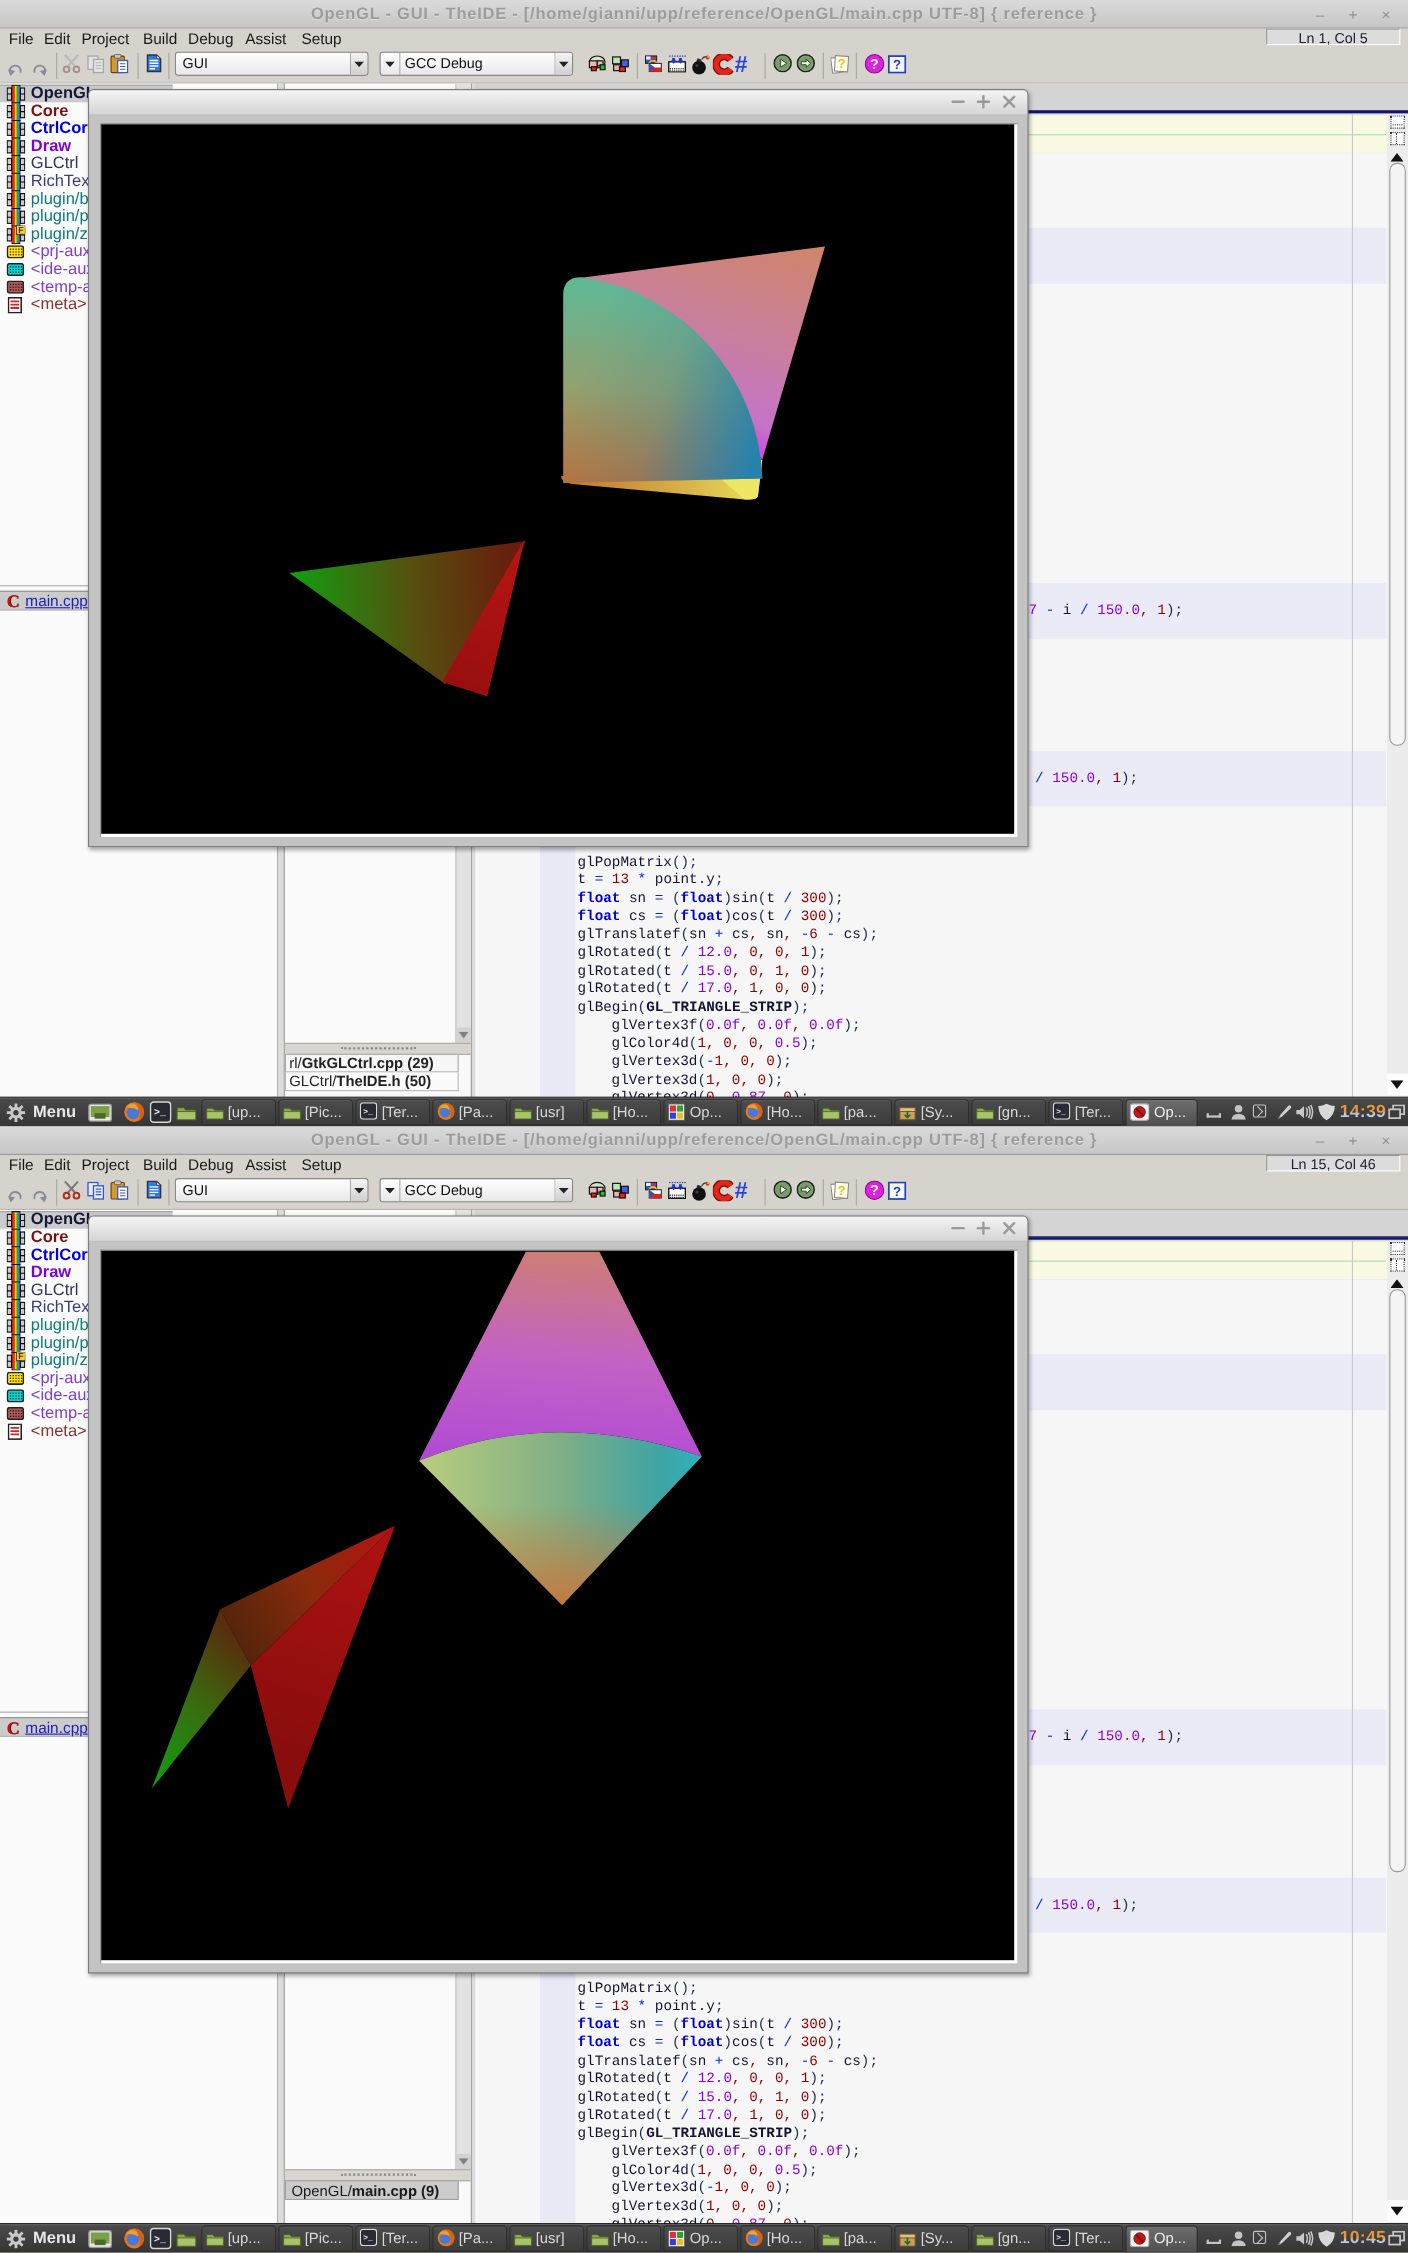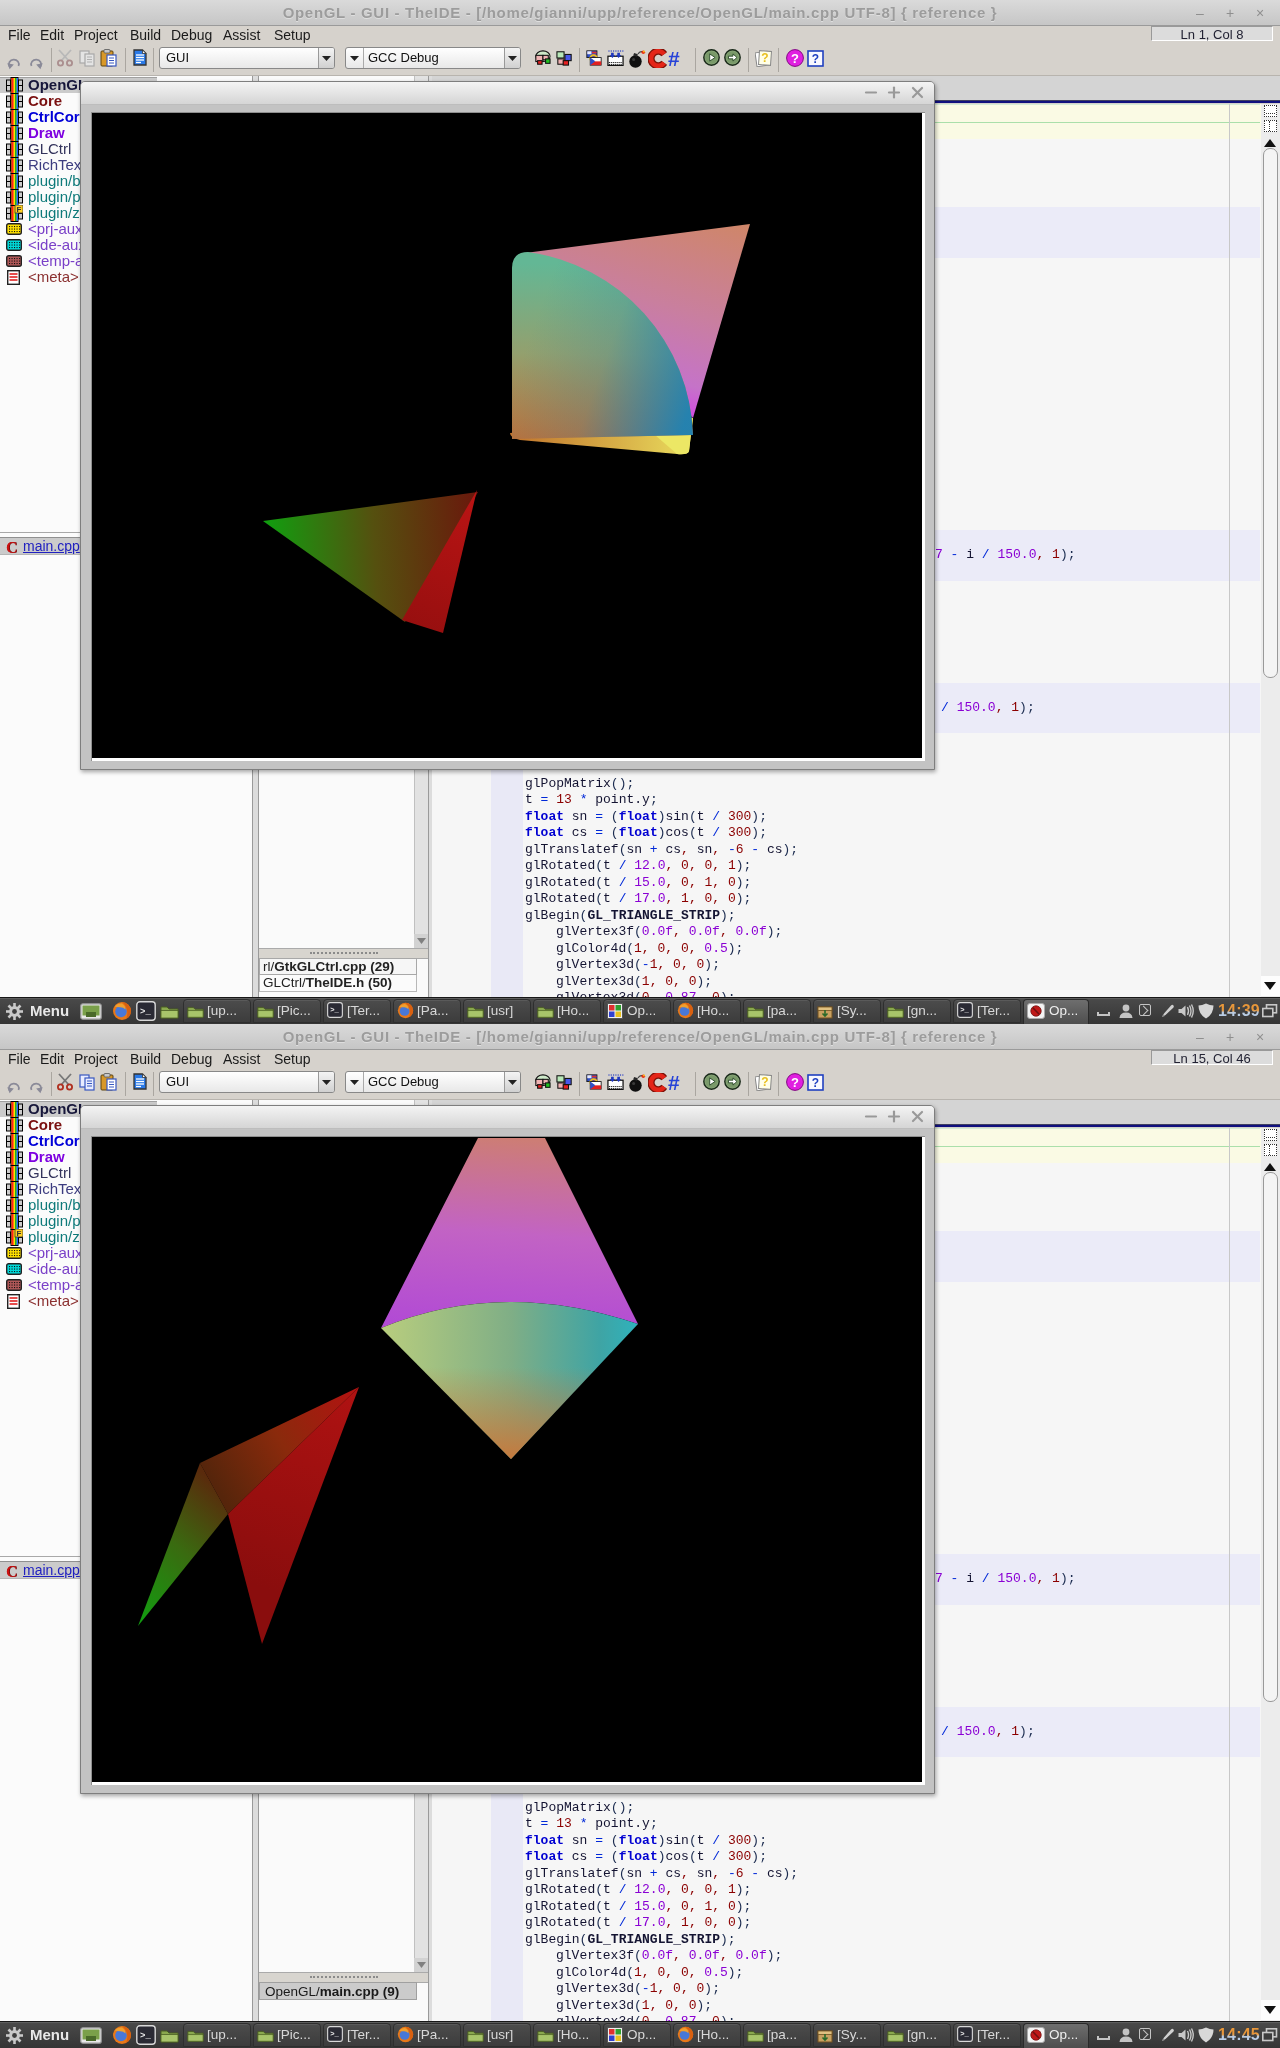--- a/index.html
+++ b/index.html
@@ -13,7 +13,7 @@
 <div style="position:absolute;left:171px;top:26px;height:18px;line-height:18px;font-size:14px;color:#1a1a1a;">Debug</div>
 <div style="position:absolute;left:223px;top:26px;height:18px;line-height:18px;font-size:14px;color:#1a1a1a;">Assist</div>
 <div style="position:absolute;left:274px;top:26px;height:18px;line-height:18px;font-size:14px;color:#1a1a1a;">Setup</div>
-<div style="position:absolute;left:1151px;top:26px;width:122px;height:15px;background:#dcdcdc;border:1px solid #999;border-bottom-color:#fff;border-right-color:#fff;line-height:15px;text-align:center;font-size:13px;color:#223;">Ln 1, Col 8</div>
+<div style="position:absolute;left:1151px;top:26px;width:122px;height:15px;background:#dcdcdc;border:1px solid #999;border-bottom-color:#fff;border-right-color:#fff;line-height:15px;text-align:center;font-size:13px;color:#223;">Ln 1, Col 5</div>
 <div style="position:absolute;left:0;top:44px;width:1280px;height:32px;background:#d6d2cc;border-bottom:1px solid #b8b4ae;"></div>
 <svg style="position:absolute;left:7px;top:56px" width="14" height="14" viewBox="0 0 14 14">
     <g>

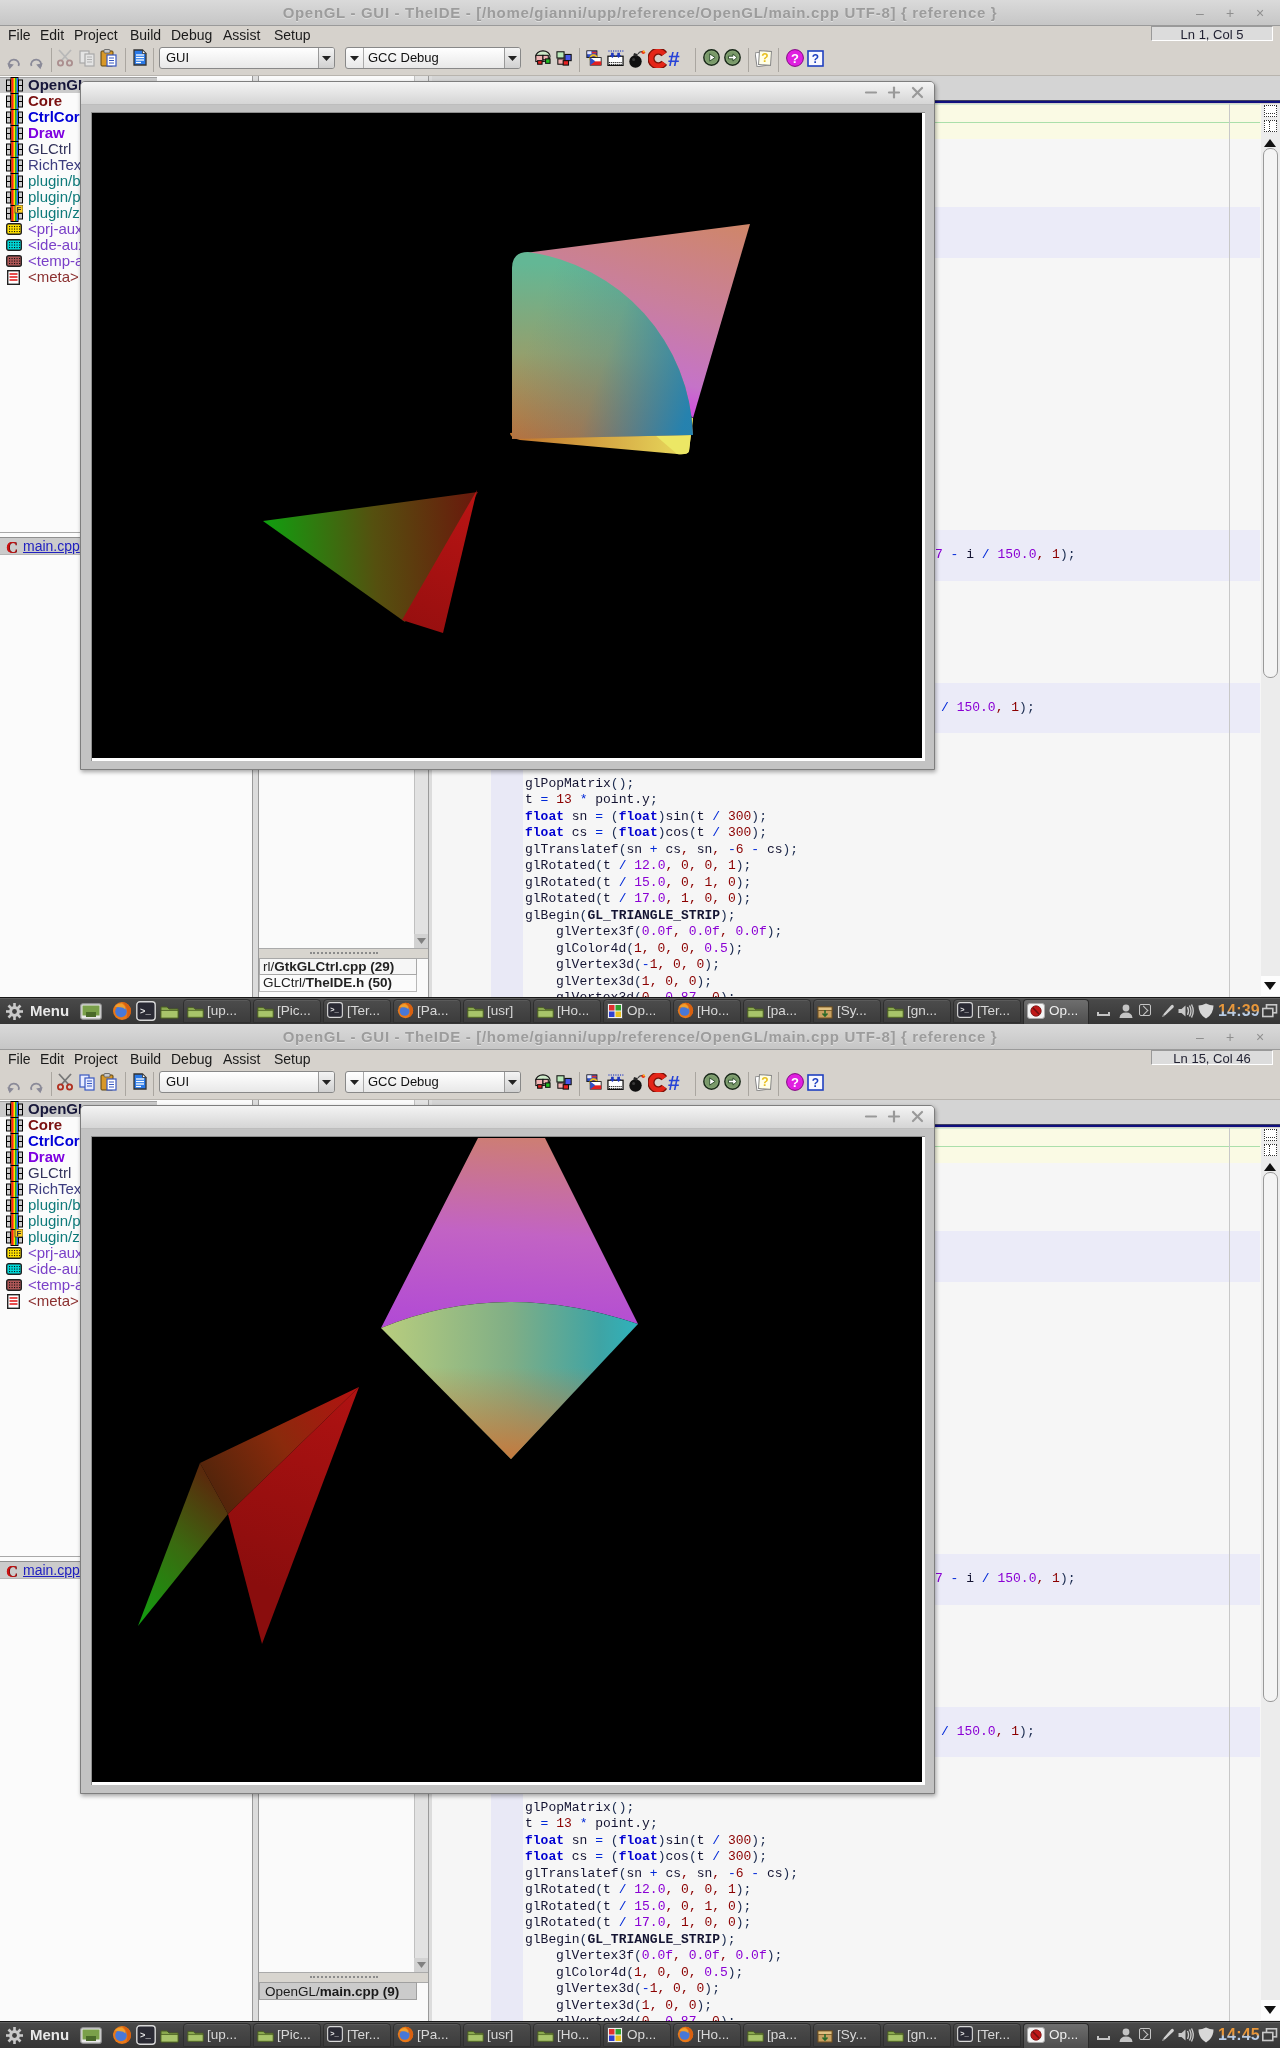--- a/index.html
+++ b/index.html
@@ -1210,7 +1210,7 @@
 <svg style="position:absolute;left:1198px;top:2027px" width="16" height="16" viewBox="0 0 16 16">
     <path d="M8 0.5 Q12 2.5 15.5 2.5 Q15.5 11 8 15.5 Q0.5 11 0.5 2.5 Q4 2.5 8 0.5 Z" fill="#d8d8d8"></path>
   </svg>
-<div style="position:absolute;left:1218px;top:2025px;height:20px;line-height:20px;font-size:16px;font-weight:bold;letter-spacing:0.2px;background:linear-gradient(#e8973a 46%,#b9cce4 58%);-webkit-background-clip:text;background-clip:text;color:transparent;">14:45</div>
+<div style="position:absolute;left:1218px;top:2025px;height:20px;line-height:20px;font-size:16px;font-weight:bold;letter-spacing:0.2px;background:linear-gradient(#e8973a 46%,#b9cce4 58%);-webkit-background-clip:text;background-clip:text;color:transparent;">10:45</div>
 <svg style="position:absolute;left:1262px;top:2028px" width="16" height="14" viewBox="0 0 16 14">
     <rect x="4.5" y="0.8" width="10" height="8" fill="none" stroke="#c8c8c8" stroke-width="1.6"></rect>
     <rect x="0.8" y="4.5" width="10" height="8" fill="#3c3c3c" stroke="#c8c8c8" stroke-width="1.6"></rect>

